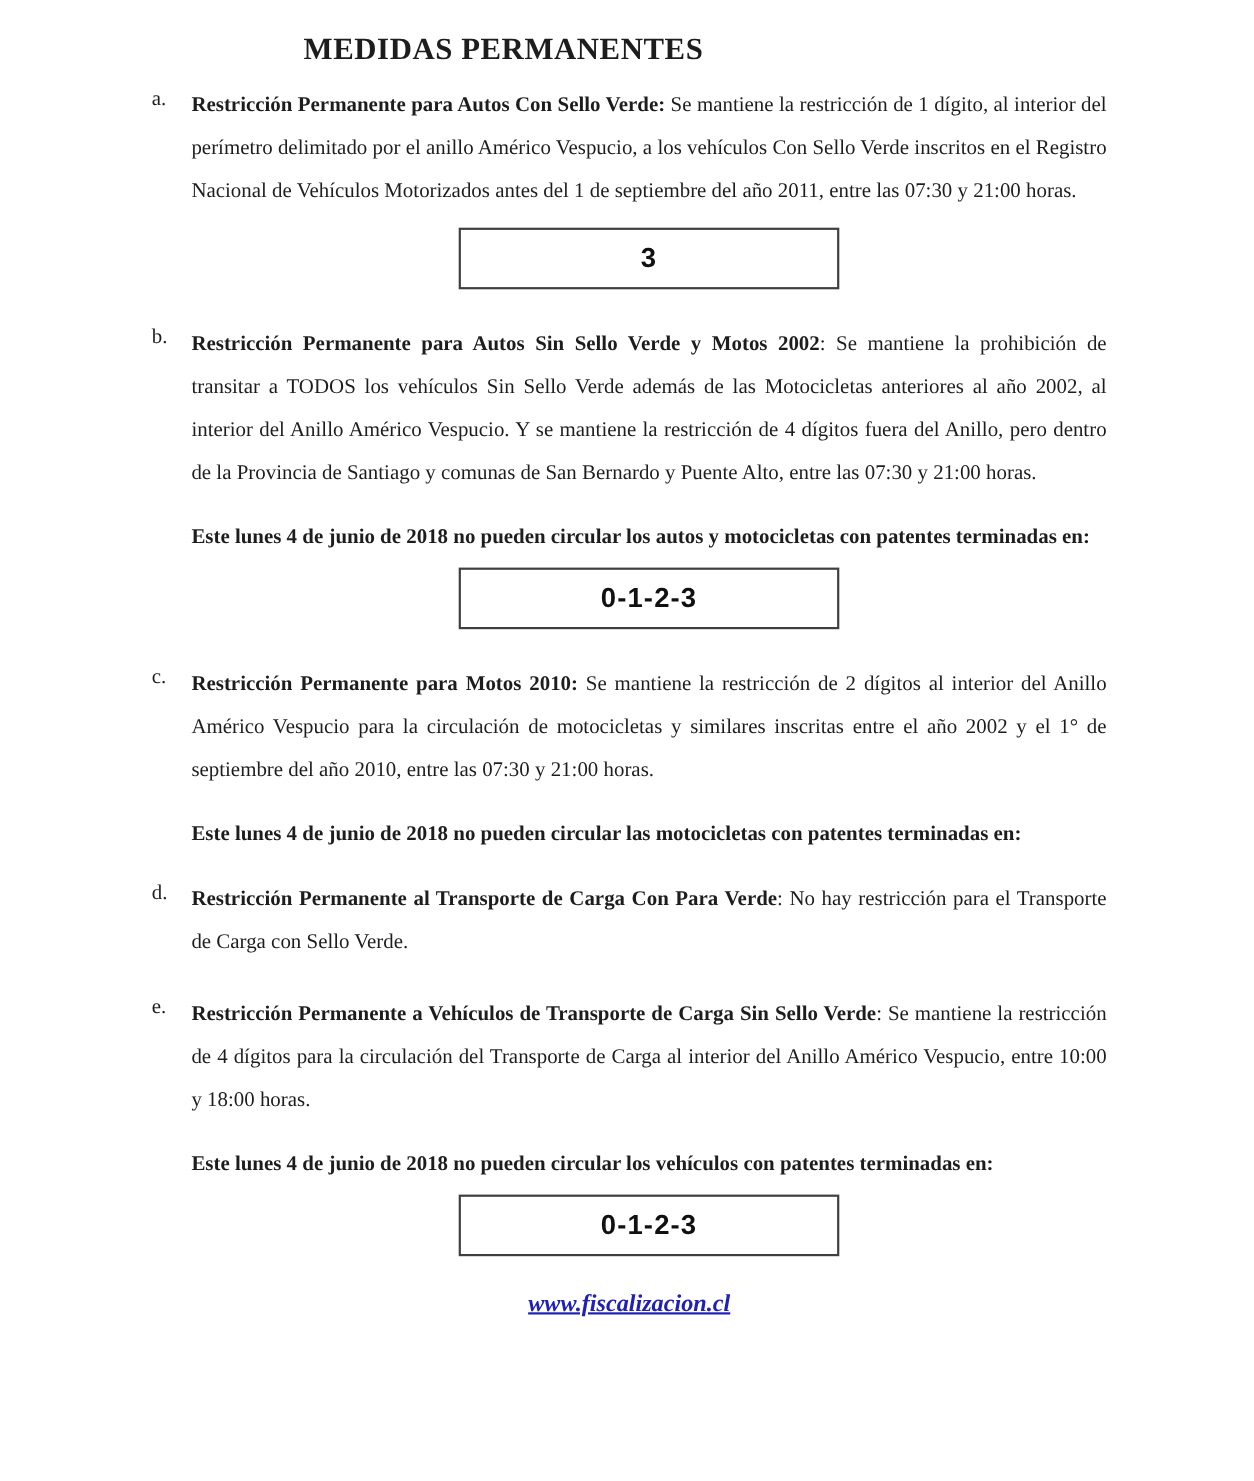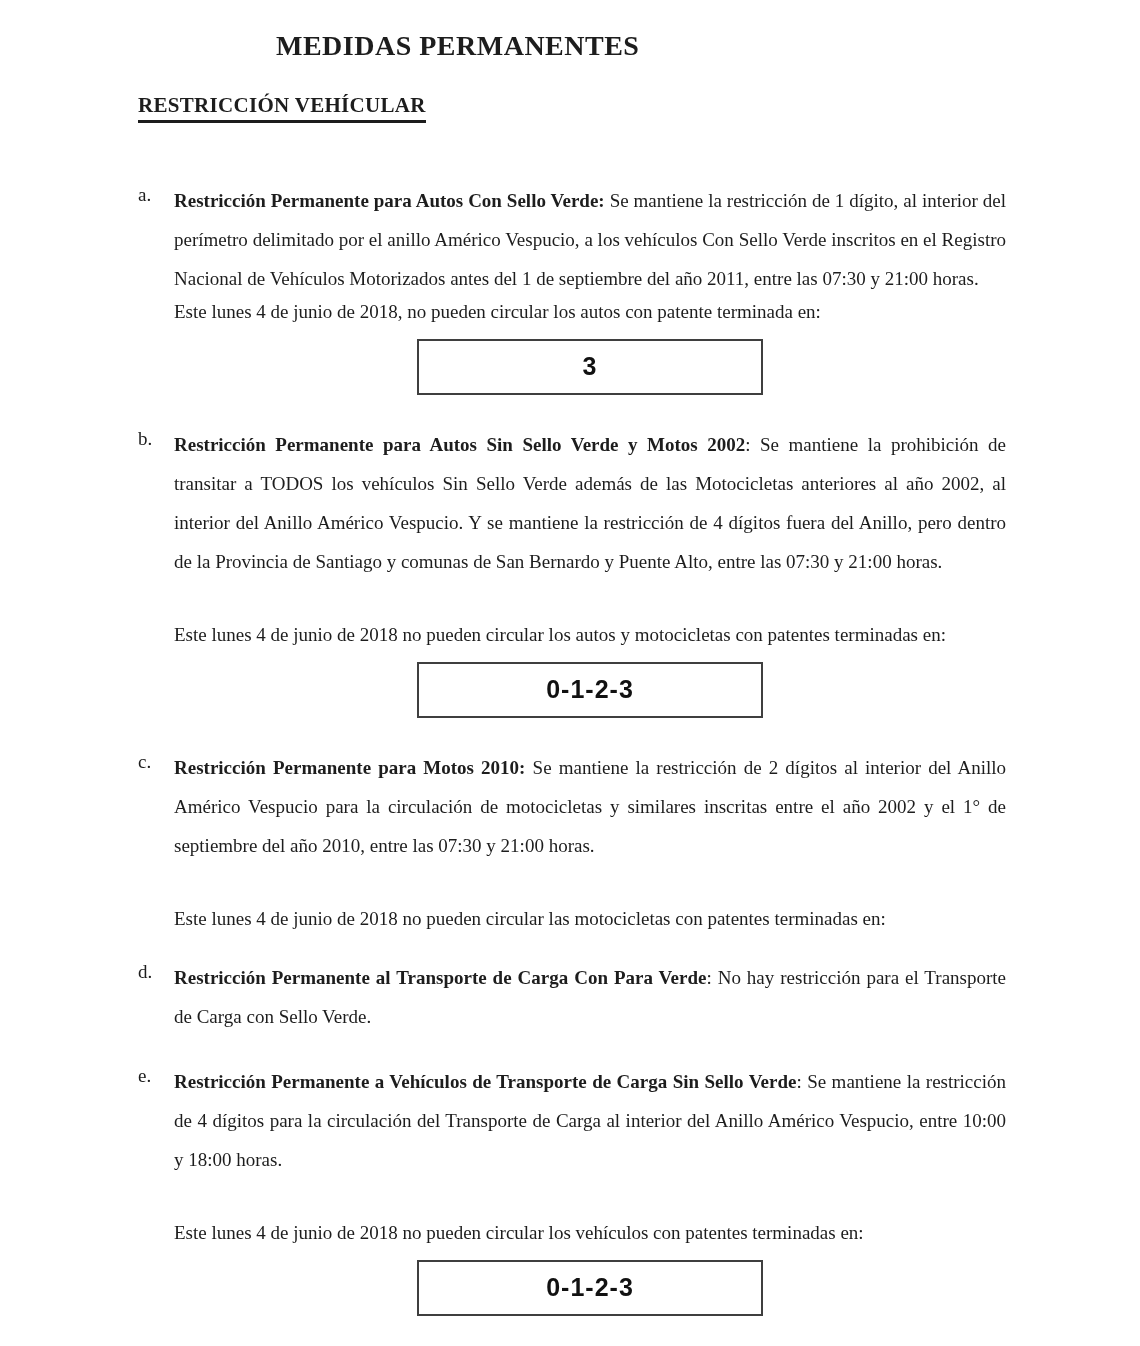--- a/index.html
+++ b/index.html
@@ -107,9 +107,6 @@
 
   <h1 class="doc-title">MEDIDAS PERMANENTES</h1>
 
-  <div class="heading-wrap">
-    <h2 class="section-heading">RESTRICCIÓN VEHÍCULAR</h2>
-  </div>
 
   <div class="item">
     <div class="item-label">a.</div>

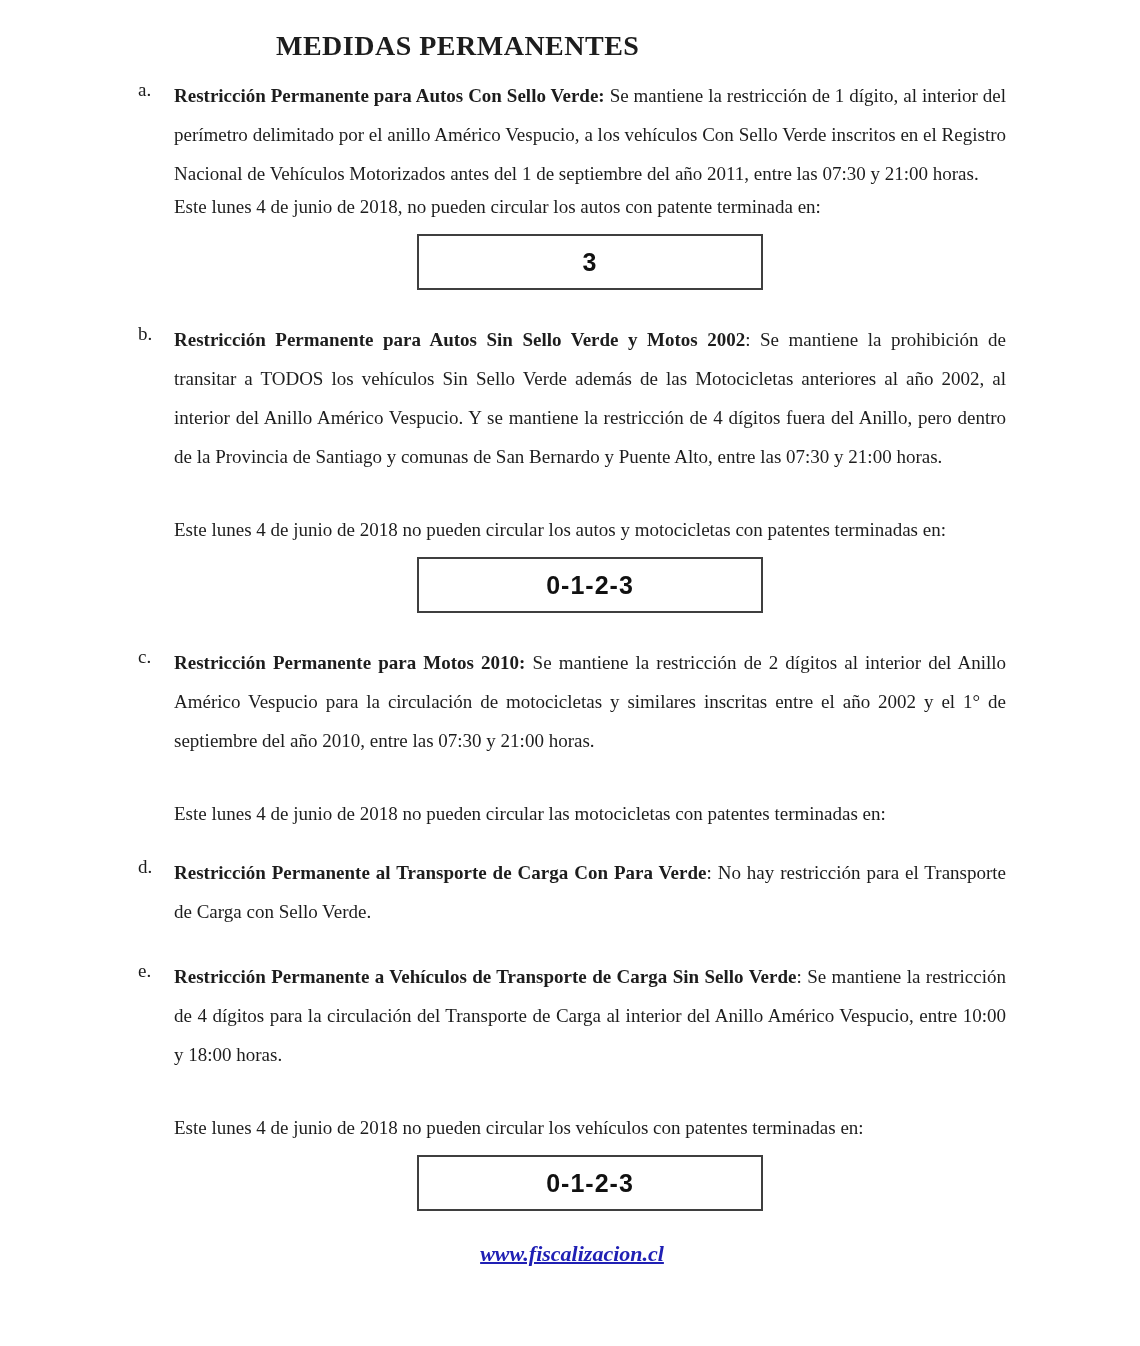--- a/index.html
+++ b/index.html
@@ -112,7 +112,6 @@
     <div class="item-label">a.</div>
     <div class="item-content">
       <p class="item-text"><strong>Restricción Permanente para Autos Con Sello Verde:</strong><span> Se mantiene la restricción de 1 dígito, al interior del perímetro delimitado por el anillo Américo Vespucio, a los vehículos Con Sello Verde inscritos en el Registro Nacional de Vehículos Motorizados antes del 1 de septiembre del año 2011, entre las 07:30 y 21:00 horas.</span></p>
-      <p class="item-note">Este lunes 4 de junio de 2018, no pueden circular los autos con patente terminada en:</p>
       <div class="plate-box">
         <span class="plate-value">3</span>
       </div>

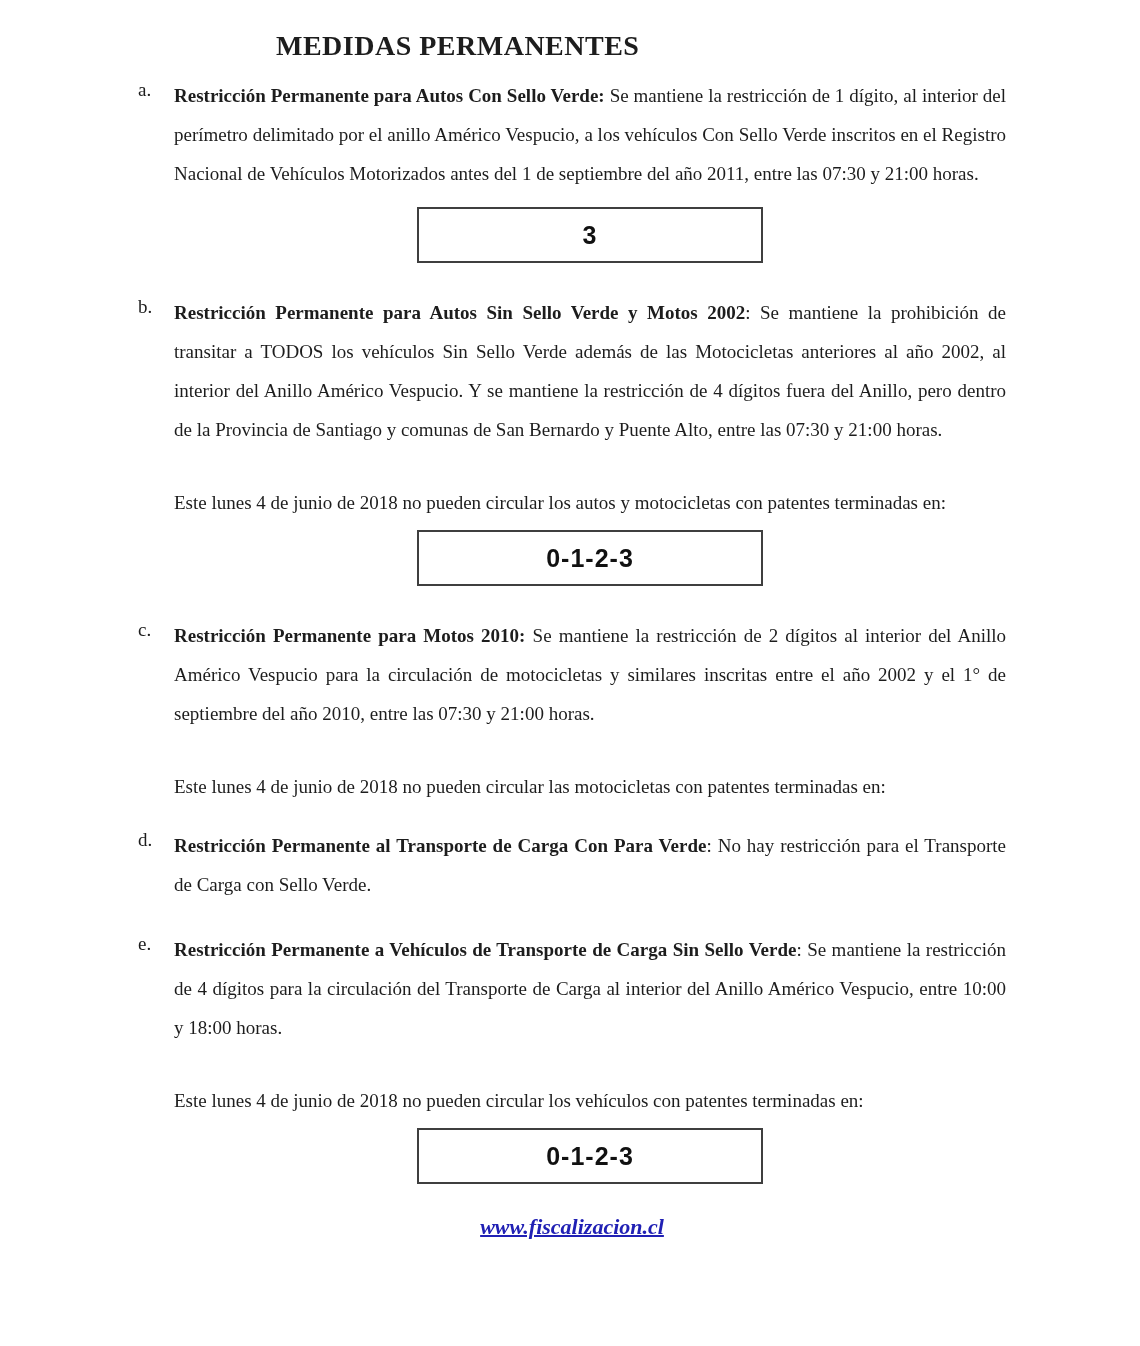--- a/index.html
+++ b/index.html
@@ -58,7 +58,7 @@
     font-size:19px;
     line-height:27px;
   }
-  .note-gap{margin-top:40px;}
+  .note-gap{margin-top:26px;font-weight:bold;}
   .plate-box{
     box-sizing:border-box;
     width:346px;

